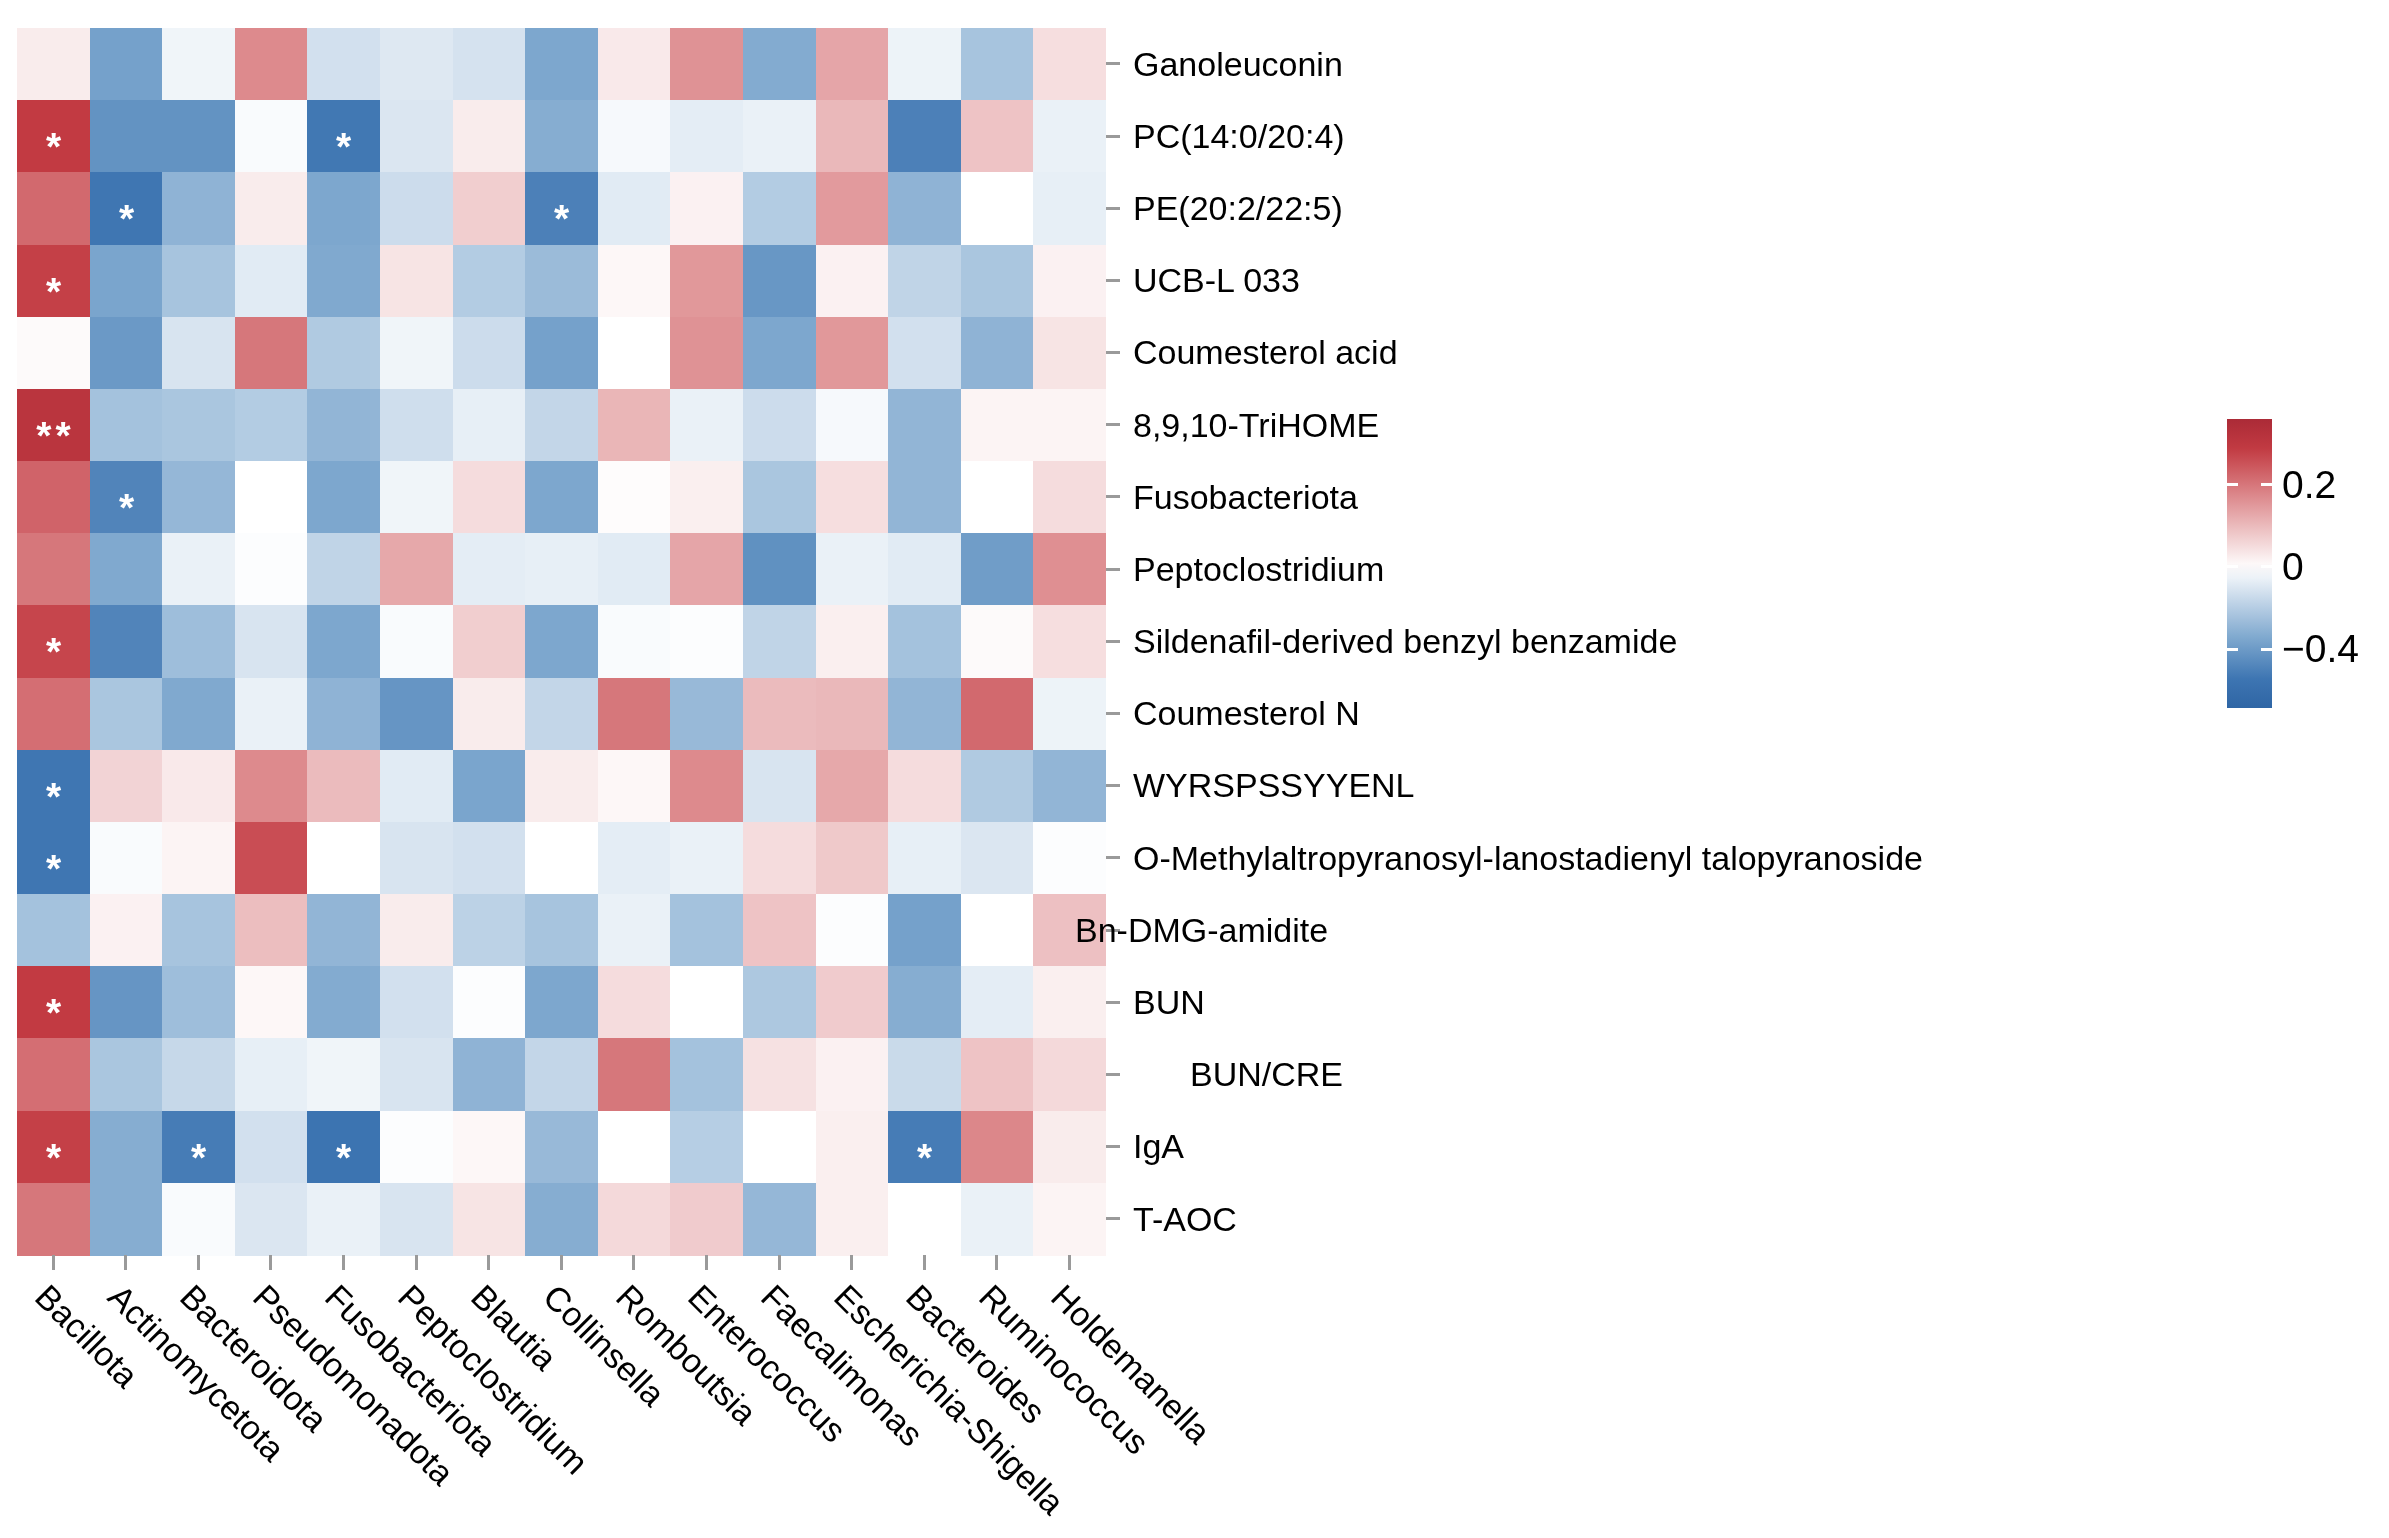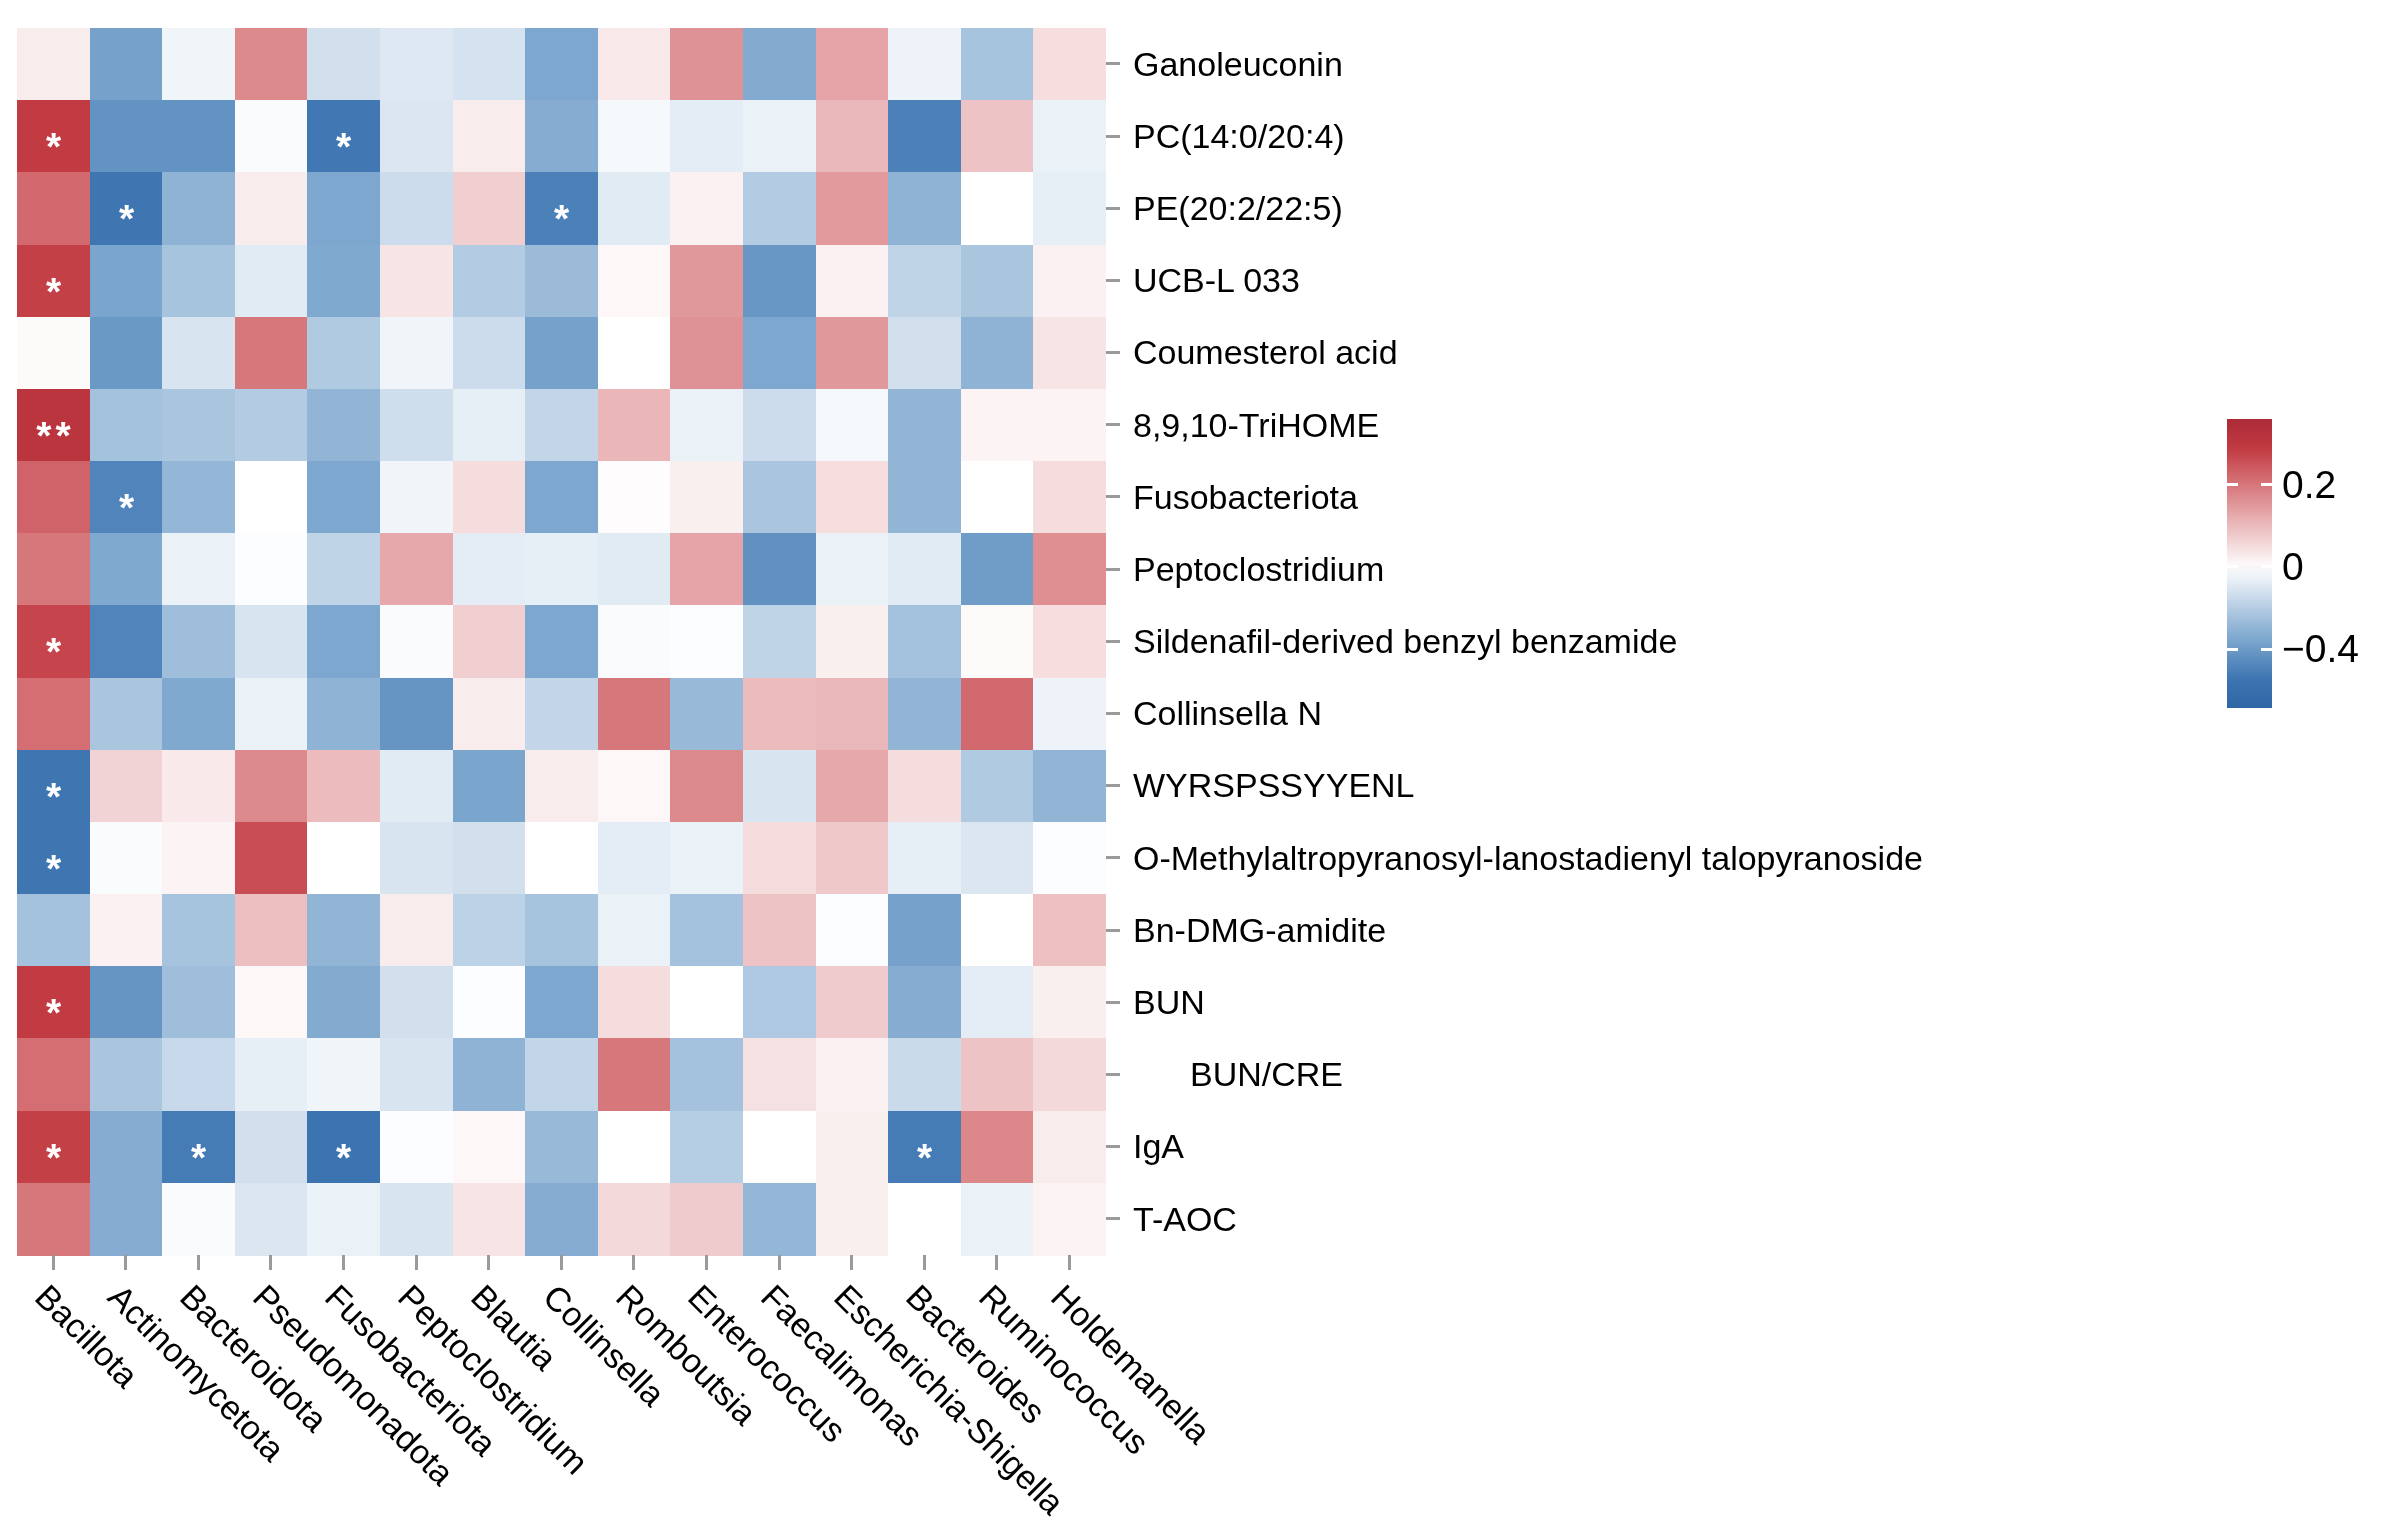--- a/index.html
+++ b/index.html
@@ -358,7 +358,7 @@
       <div class="tick-h" style="left:1106px;top:640px;width:13.6px"></div>
       <div class="row-label" style="left:1133px;top:621px">Sildenafil-derived benzyl benzamide</div>
       <div class="tick-h" style="left:1106px;top:712px;width:13.6px"></div>
-      <div class="row-label" style="left:1133px;top:693px">Collinsella N</div>
+      <div class="row-label" style="left:1133px;top:693px">Coumesterol N</div>
       <div class="tick-h" style="left:1106px;top:784px;width:13.6px"></div>
       <div class="row-label" style="left:1133px;top:765px">WYRSPSSYYENL</div>
       <div class="tick-h" style="left:1106px;top:856px;width:13.6px"></div>

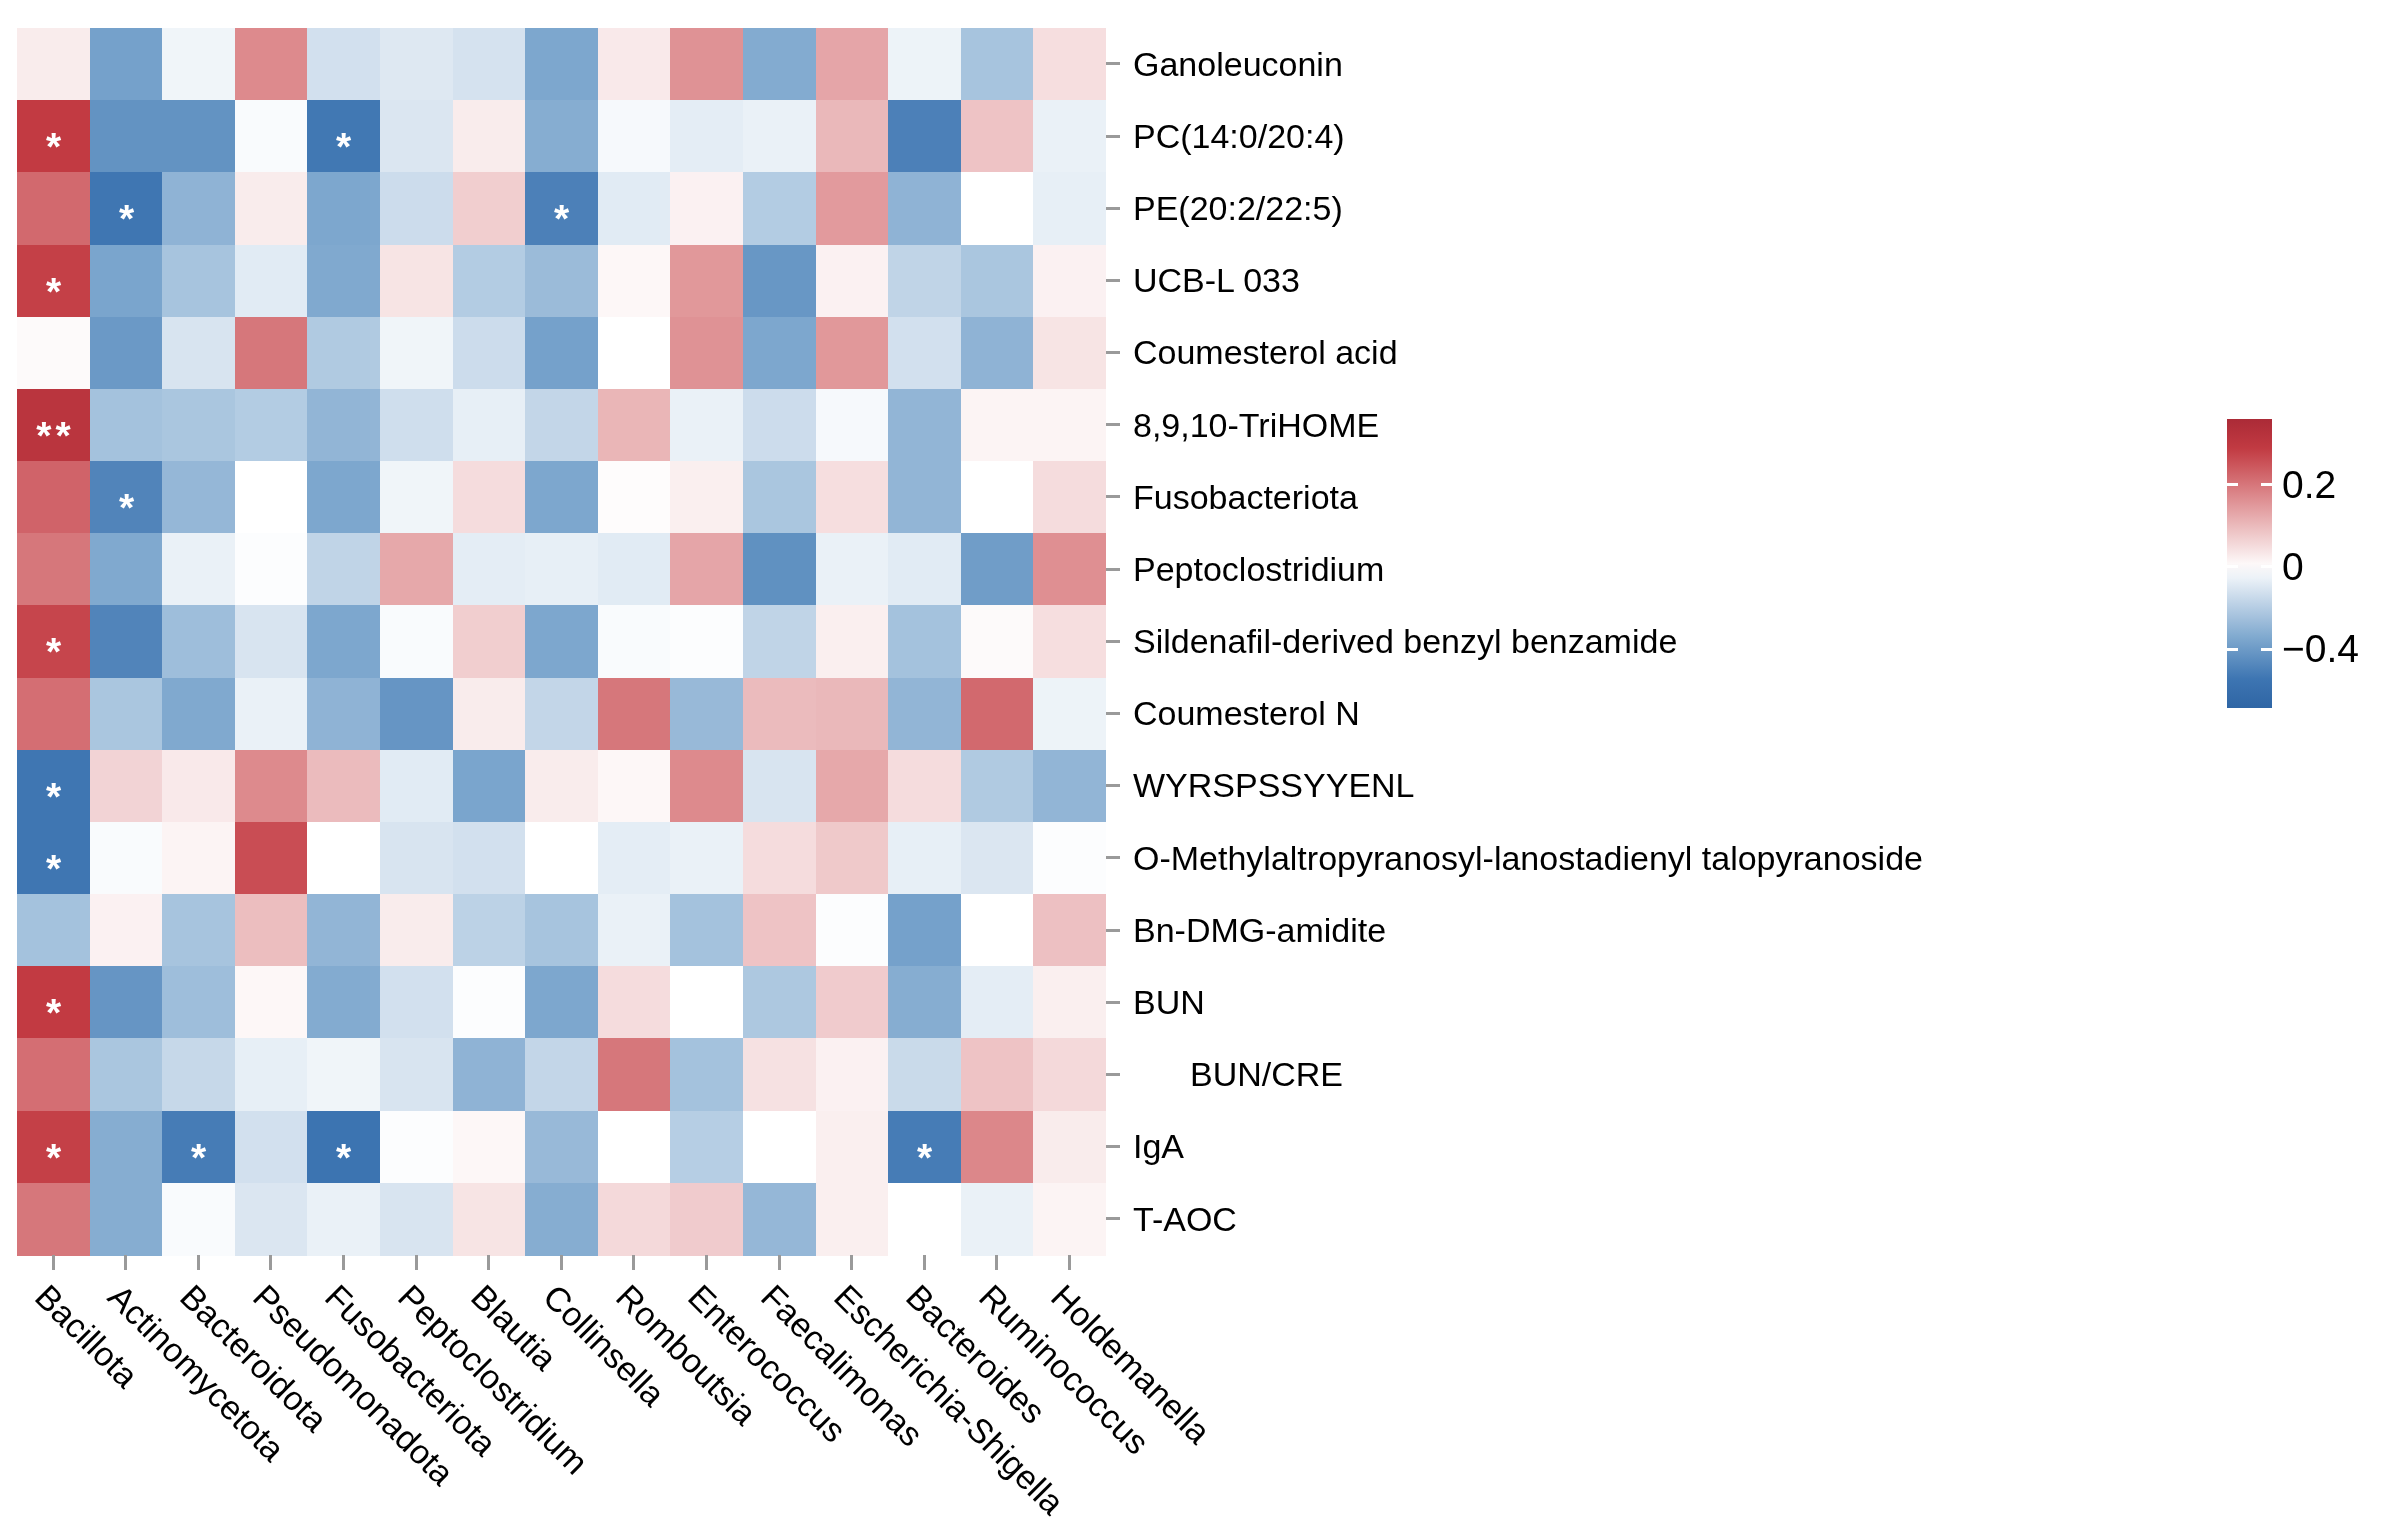--- a/index.html
+++ b/index.html
@@ -364,7 +364,7 @@
       <div class="tick-h" style="left:1106px;top:856px;width:13.6px"></div>
       <div class="row-label" style="left:1133px;top:838px">O-Methylaltropyranosyl-lanostadienyl talopyranoside</div>
       <div class="tick-h" style="left:1106px;top:929px;width:13.6px"></div>
-      <div class="row-label" style="left:1133px;top:910px">Bn-DMG-amidite</div>
+      <div class="row-label" style="left:1075px;top:910px">Bn-DMG-amidite</div>
       <div class="tick-h" style="left:1106px;top:1001px;width:13.6px"></div>
       <div class="row-label" style="left:1133px;top:982px">BUN</div>
       <div class="tick-h" style="left:1106px;top:1073px;width:13.6px"></div>

